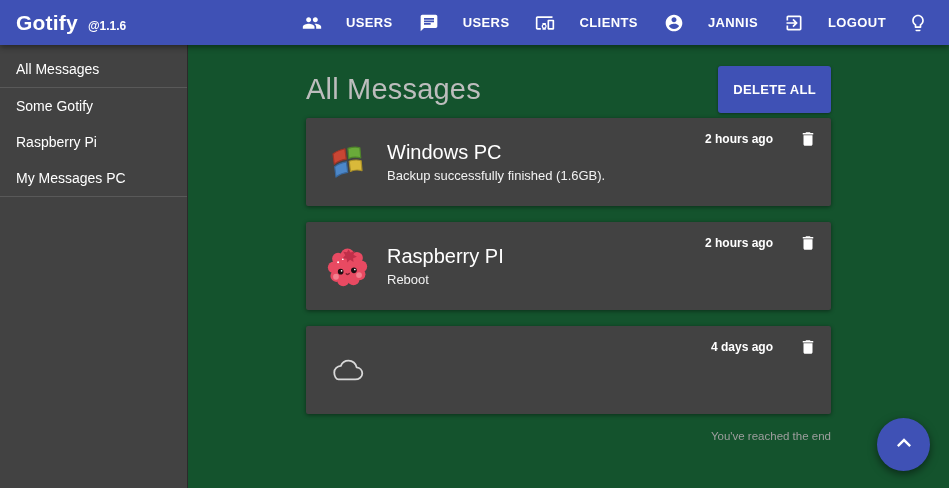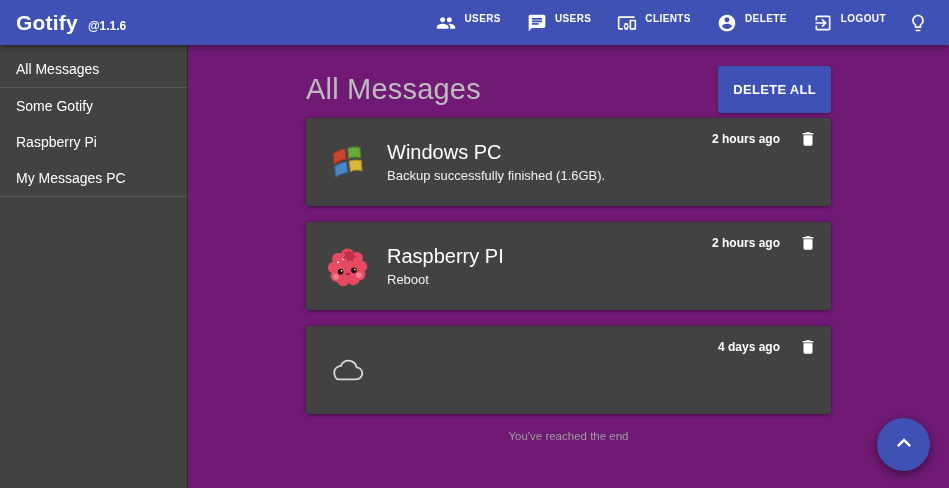--- a/index.html
+++ b/index.html
@@ -5,7 +5,7 @@
   html,body{margin:0;padding:0;background:#1e1e1e;}
   .app{
     position:relative;width:949px;height:488px;overflow:hidden;
-    background:#701a75;
+    background:#14532d;
     font-family:"Liberation Sans","DejaVu Sans",sans-serif;
     -webkit-font-smoothing:antialiased;
   }

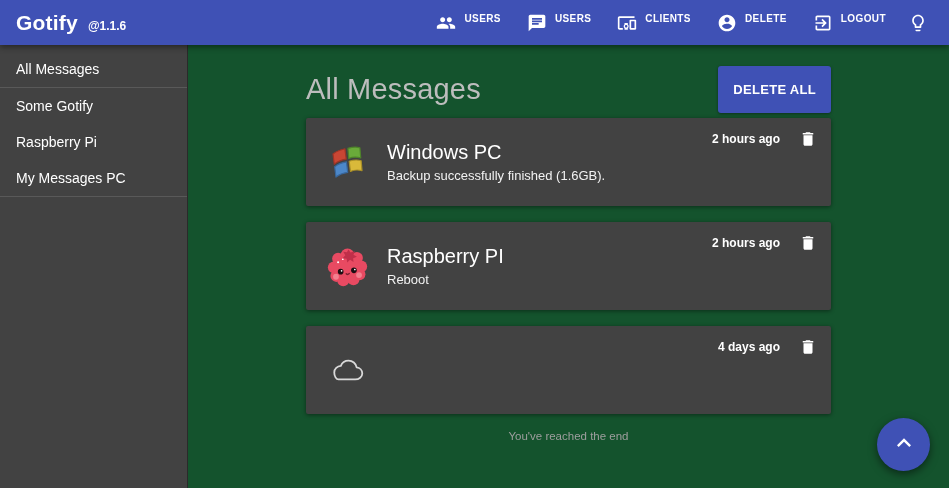--- a/index.html
+++ b/index.html
@@ -21,8 +21,8 @@
   .brand-version{color:#fff;font-size:12px;font-weight:bold;margin-left:10px;text-align:center;}
   .nav-actions{margin-left:auto;display:flex;align-items:center;}
   .nav-btn{
-    background:none;border:none;color:#fff;display:flex;align-items:flex-start;
-    gap:8px;font-family:inherit;font-size:10px;font-weight:bold;
+    background:none;border:none;color:#fff;display:flex;align-items:center;
+    gap:24px;font-family:inherit;font-size:13px;font-weight:bold;
     letter-spacing:.4px;padding:8px 13px;cursor:pointer;border-radius:2px;
   }
   .nav-btn svg{width:20px;height:20px;fill:#fff;display:block;}

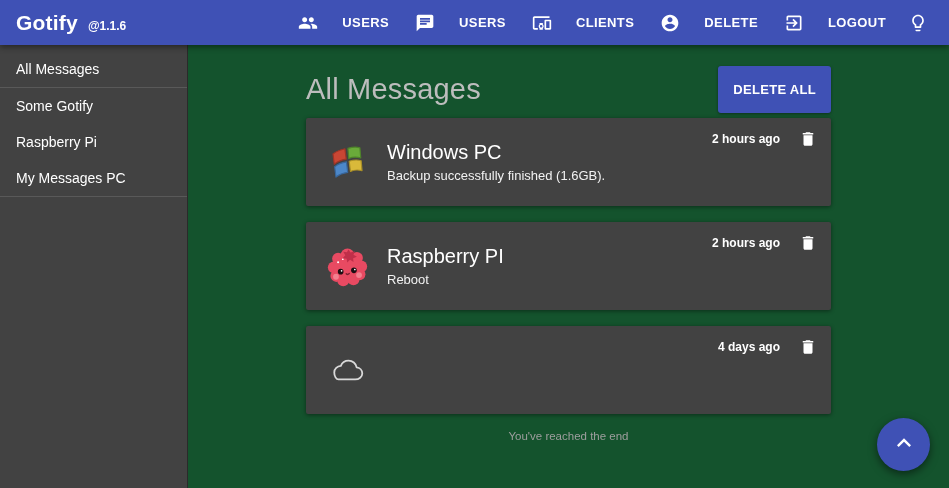--- a/index.html
+++ b/index.html
@@ -121,7 +121,7 @@
               <path d="M12 2C6.48 2 2 6.48 2 12s4.48 10 10 10 10-4.48 10-10S17.52 2 12 2zm0 3c1.66 0 3 1.34 3 3s-1.34 3-3 3-3-1.34-3-3 1.34-3 3-3zm0 14.2c-2.5 0-4.71-1.28-6-3.22.03-1.99 4-3.08 6-3.08 1.99 0 5.97 1.09 6 3.08-1.29 1.94-3.5 3.22-6 3.22z"></path>
             </svg>
           </span>
-        <span>DELETE</span>
+        <span>JANNIS</span>
       </button>
       <button class="nav-btn">
         <span>

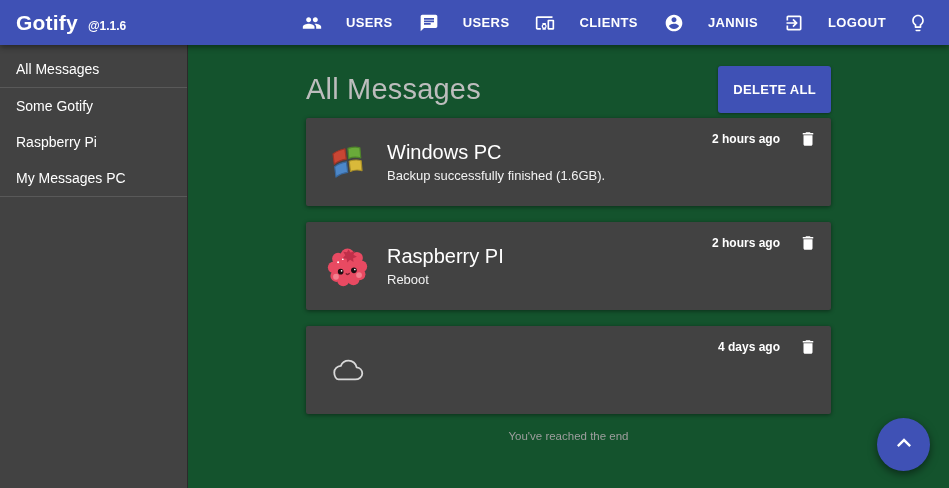--- a/index.html
+++ b/index.html
@@ -63,7 +63,7 @@
   .msg-title{color:#fff;font-size:20px;line-height:1.15;}
   .msg-body{color:#f2f2f2;font-size:13px;margin-top:4px;}
   .msg-meta{
-    position:absolute;top:12px;right:14px;display:flex;align-items:center;gap:19px;
+    position:absolute;top:12px;right:14px;display:flex;align-items:center;gap:26px;
   }
   .msg-time{color:#fff;font-size:12px;font-weight:bold;}
   .trash-btn{background:none;border:none;padding:0;cursor:pointer;line-height:0;}

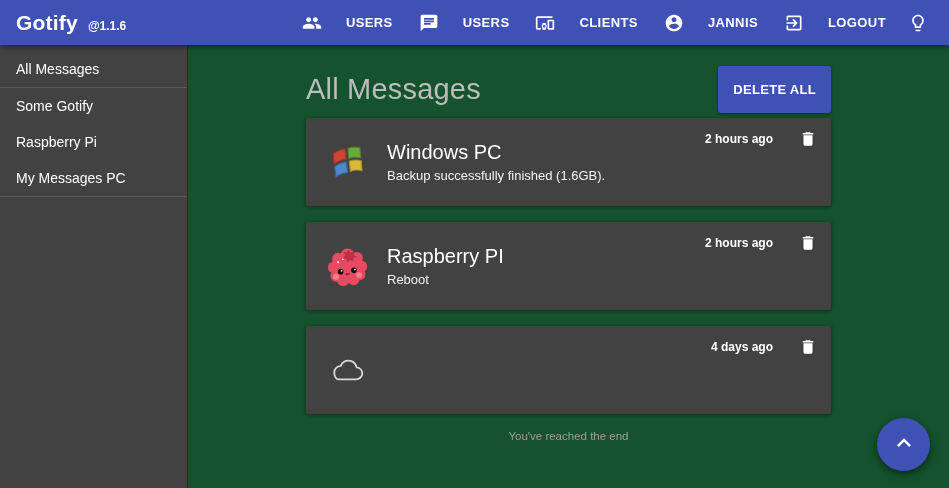--- a/index.html
+++ b/index.html
@@ -69,7 +69,7 @@
   .trash-btn{background:none;border:none;padding:0;cursor:pointer;line-height:0;}
   .trash-btn svg{width:18px;height:18px;fill:#fff;}
   .end-text{
-    text-align:center;color:#9e9e9e;font-size:11.5px;margin-top:13px;
+    text-align:right;color:#9e9e9e;font-size:11.5px;margin-top:13px;
   }
   
   .fab{

